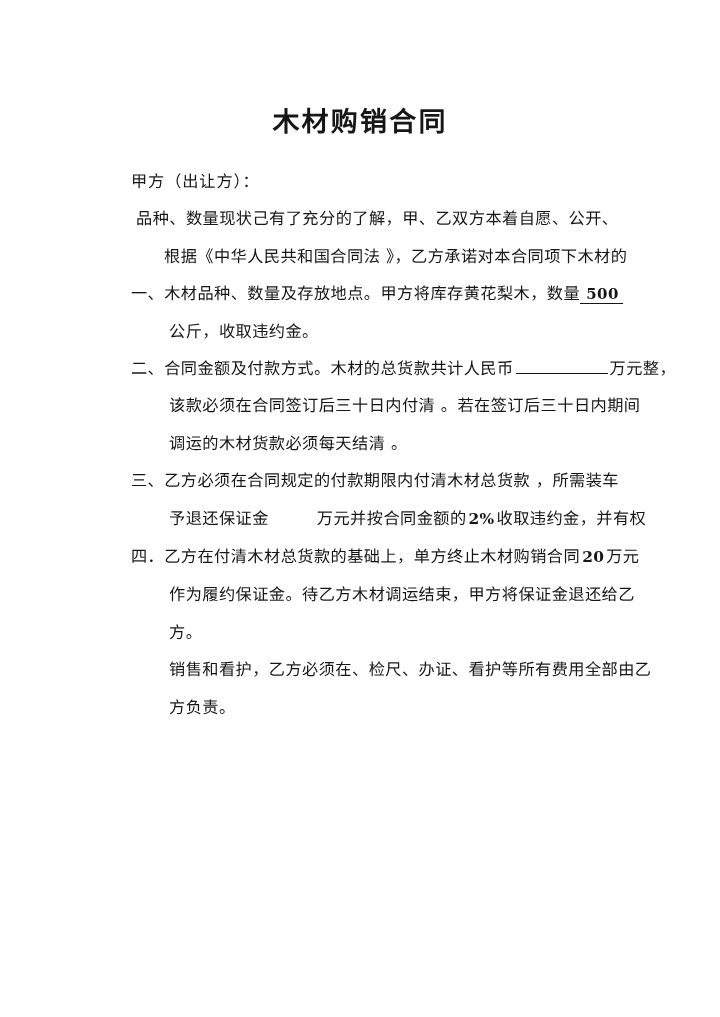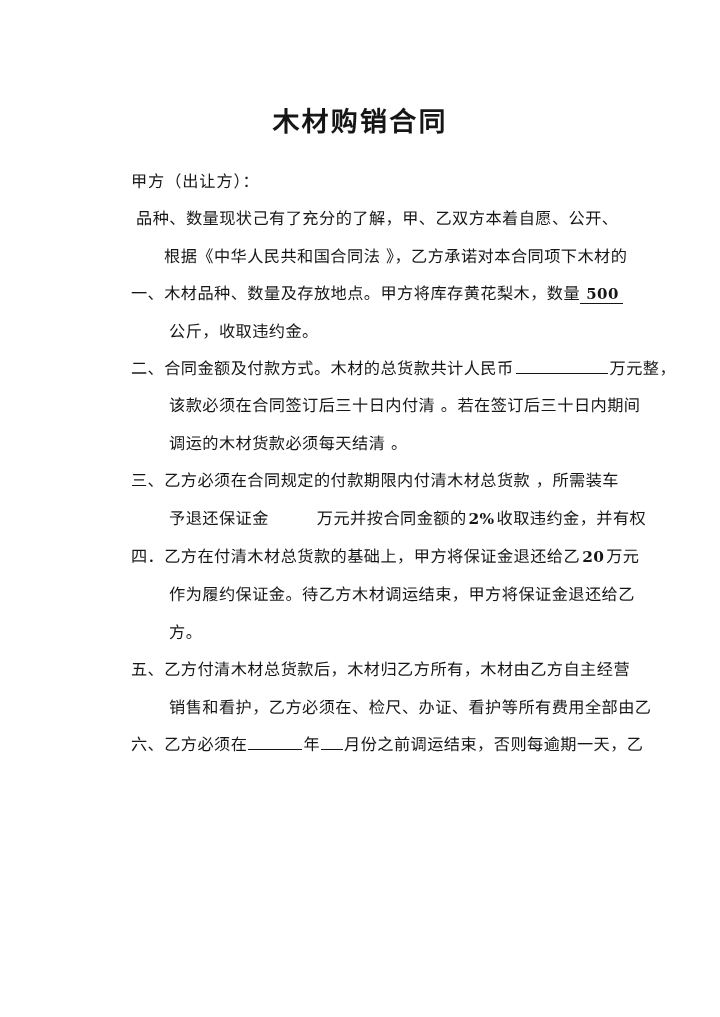--- a/index.html
+++ b/index.html
@@ -140,7 +140,7 @@
     </div>
 
     <div class="line">
-      <span class="num">四．</span><span>乙方在付清木材总货款的基础上，甲方将保证金退还给乙</span><span class="lat">20</span><span>万元</span>
+      <span class="num">四．</span><span>乙方在付清木材总货款的基础上，单方终止木材购销合同</span><span class="lat">20</span><span>万元</span>
     </div>
     <div class="line indent-clause">作为履约保证金。待乙方木材调运结束，甲方将保证金退还给乙</div>
     <div class="line indent-clause">方。</div>

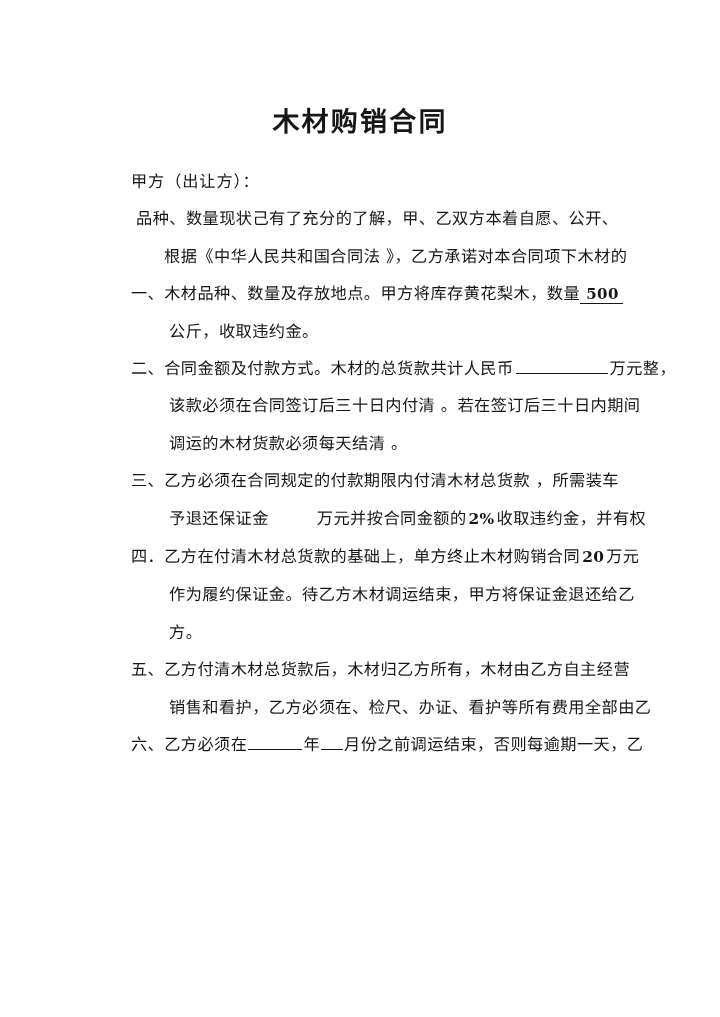--- a/index.html
+++ b/index.html
@@ -145,9 +145,6 @@
     <div class="line indent-clause">作为履约保证金。待乙方木材调运结束，甲方将保证金退还给乙</div>
     <div class="line indent-clause">方。</div>
 
-    <div class="line">
-      <span class="num">五、</span><span>乙方付清木材总货款后，木材归乙方所有，木材由乙方自主经营</span>
-    </div>
     <div class="line indent-clause">销售和看护，乙方必须在、检尺、办证、看护等所有费用全部由乙</div>
 
     <div class="line">

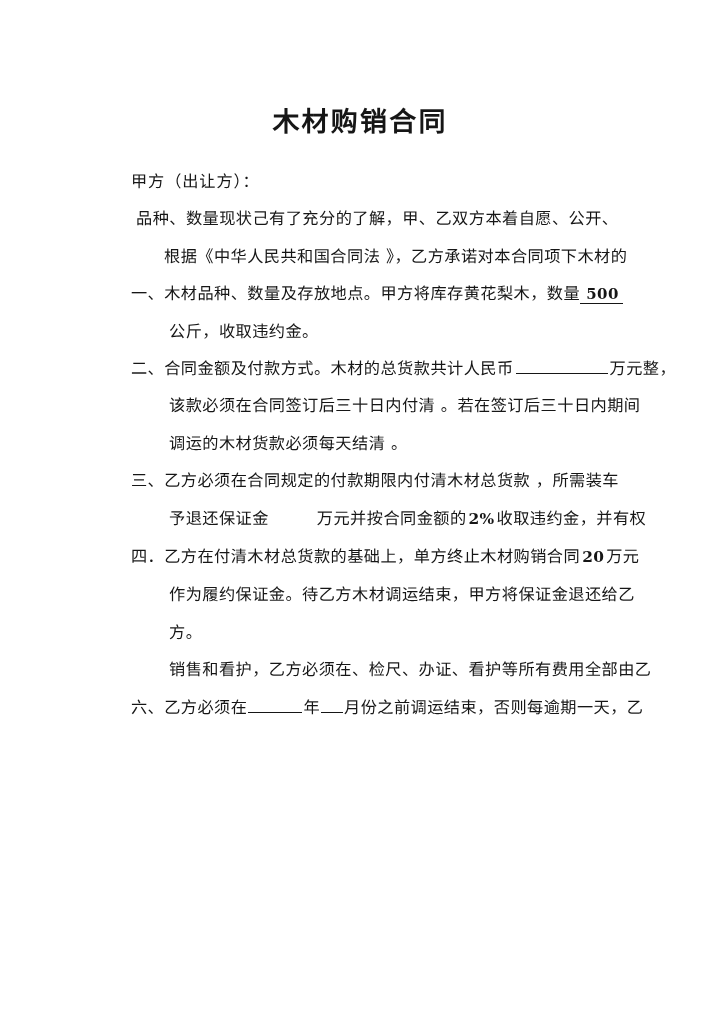--- a/index.html
+++ b/index.html
@@ -146,6 +146,7 @@
     <div class="line indent-clause">方。</div>
 
     <div class="line indent-clause">销售和看护，乙方必须在、检尺、办证、看护等所有费用全部由乙</div>
+    <div class="line indent-clause">方负责。</div>
 
     <div class="line">
       <span class="num">六、</span><span>乙方必须在</span><span class="fill w-year"></span><span>年</span><span class="fill w-month"></span><span>月份之前调运结束，否则每逾期一天，乙</span>

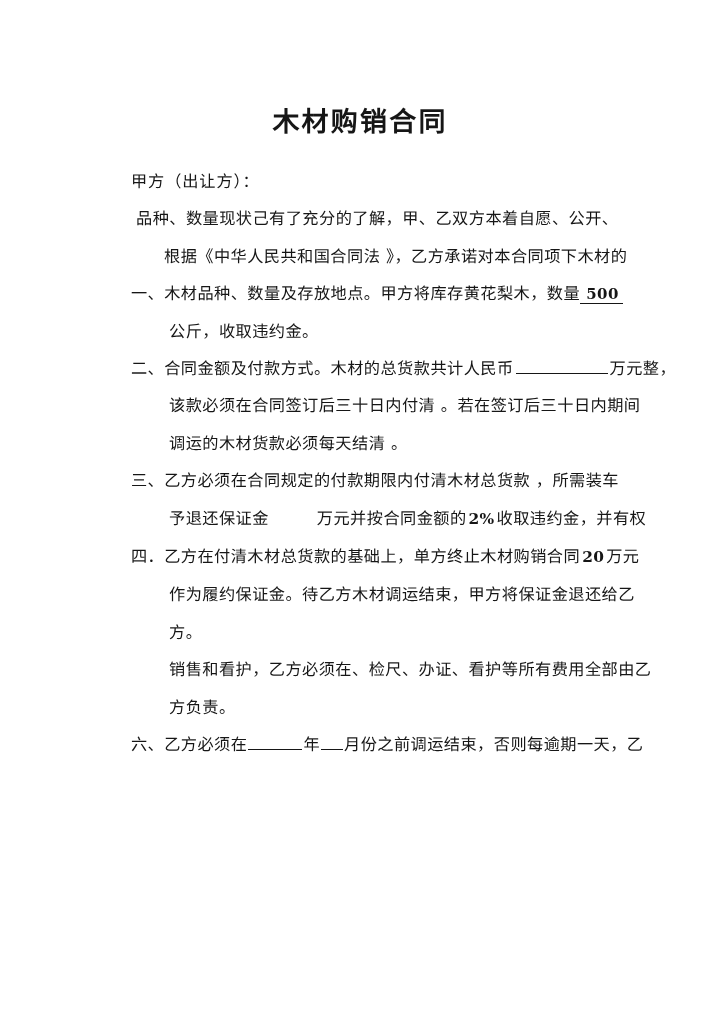--- a/index.html
+++ b/index.html
@@ -148,9 +148,6 @@
     <div class="line indent-clause">销售和看护，乙方必须在、检尺、办证、看护等所有费用全部由乙</div>
     <div class="line indent-clause">方负责。</div>
 
-    <div class="line">
-      <span class="num">六、</span><span>乙方必须在</span><span class="fill w-year"></span><span>年</span><span class="fill w-month"></span><span>月份之前调运结束，否则每逾期一天，乙</span>
-    </div>
 
   </div>
 </div>

